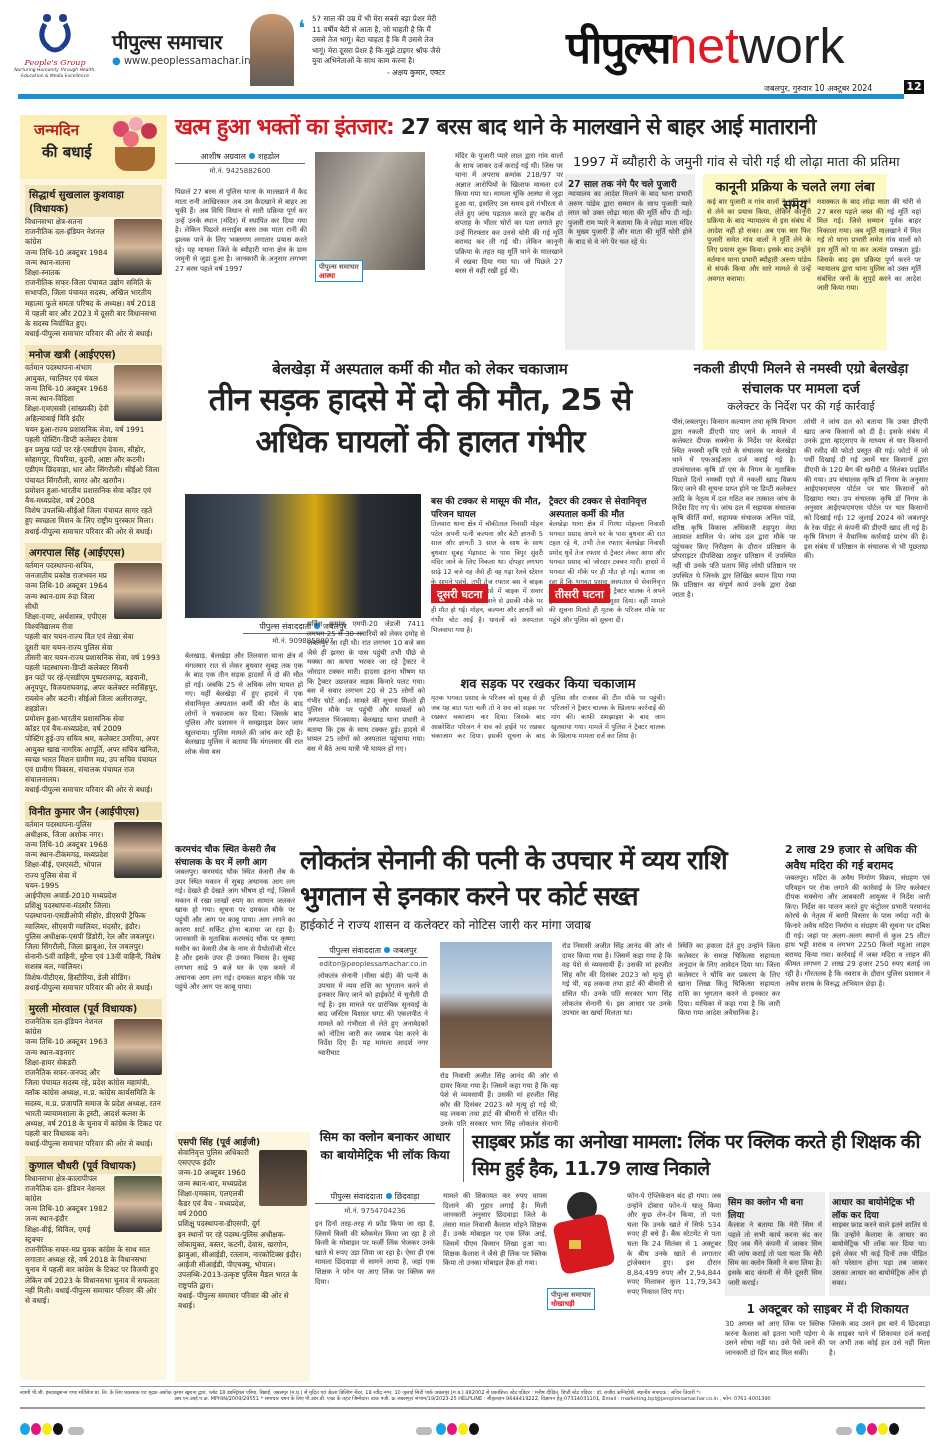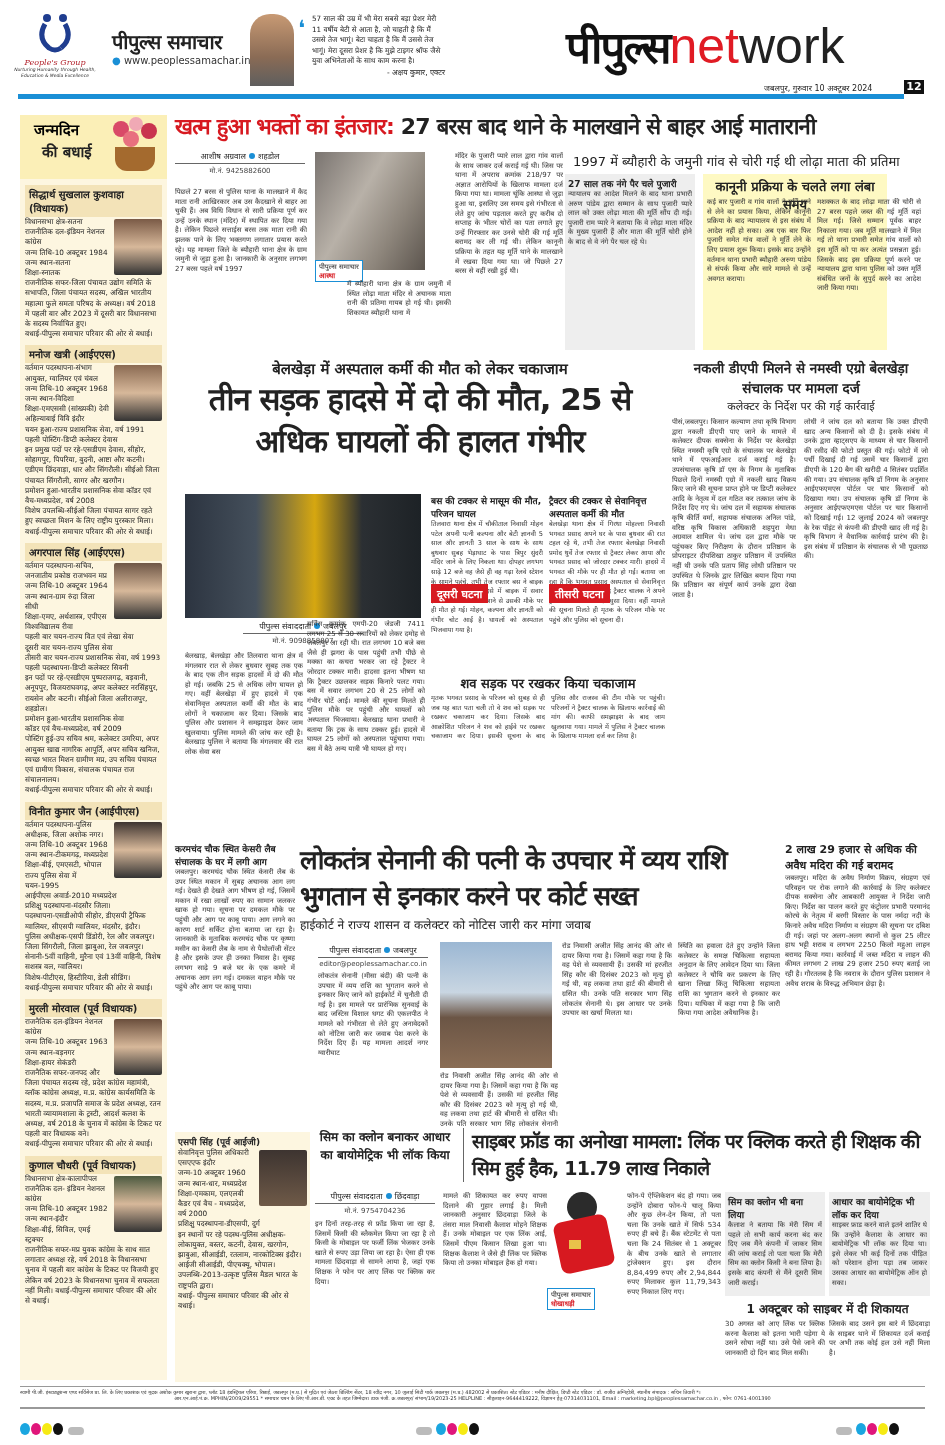--- a/index.html
+++ b/index.html
@@ -50,7 +50,7 @@
 
 <div class="abs" style="left:20px;top:115px;width:147px;height:1265px;background:#fdf6e0;padding:0 5px;overflow:hidden;">
   <div style="height:64px;background:#fbefb7;position:relative;margin:0 -5px;">
-    <div style="position:absolute;left:14px;top:4px;font-size:15px;font-weight:bold;color:#000000;">जन्मदिन</div>
+    <div style="position:absolute;left:14px;top:4px;font-size:15px;font-weight:bold;color:#b91c1c;">जन्मदिन</div>
     <div style="position:absolute;left:22px;top:26px;font-size:15px;font-weight:bold;color:#222;">की बधाई</div>
     <div style="position:absolute;right:4px;top:2px;width:56px;height:58px;">
       <div style="position:absolute;left:6px;top:4px;width:16px;height:16px;border-radius:50%;background:#d94a68;"></div>

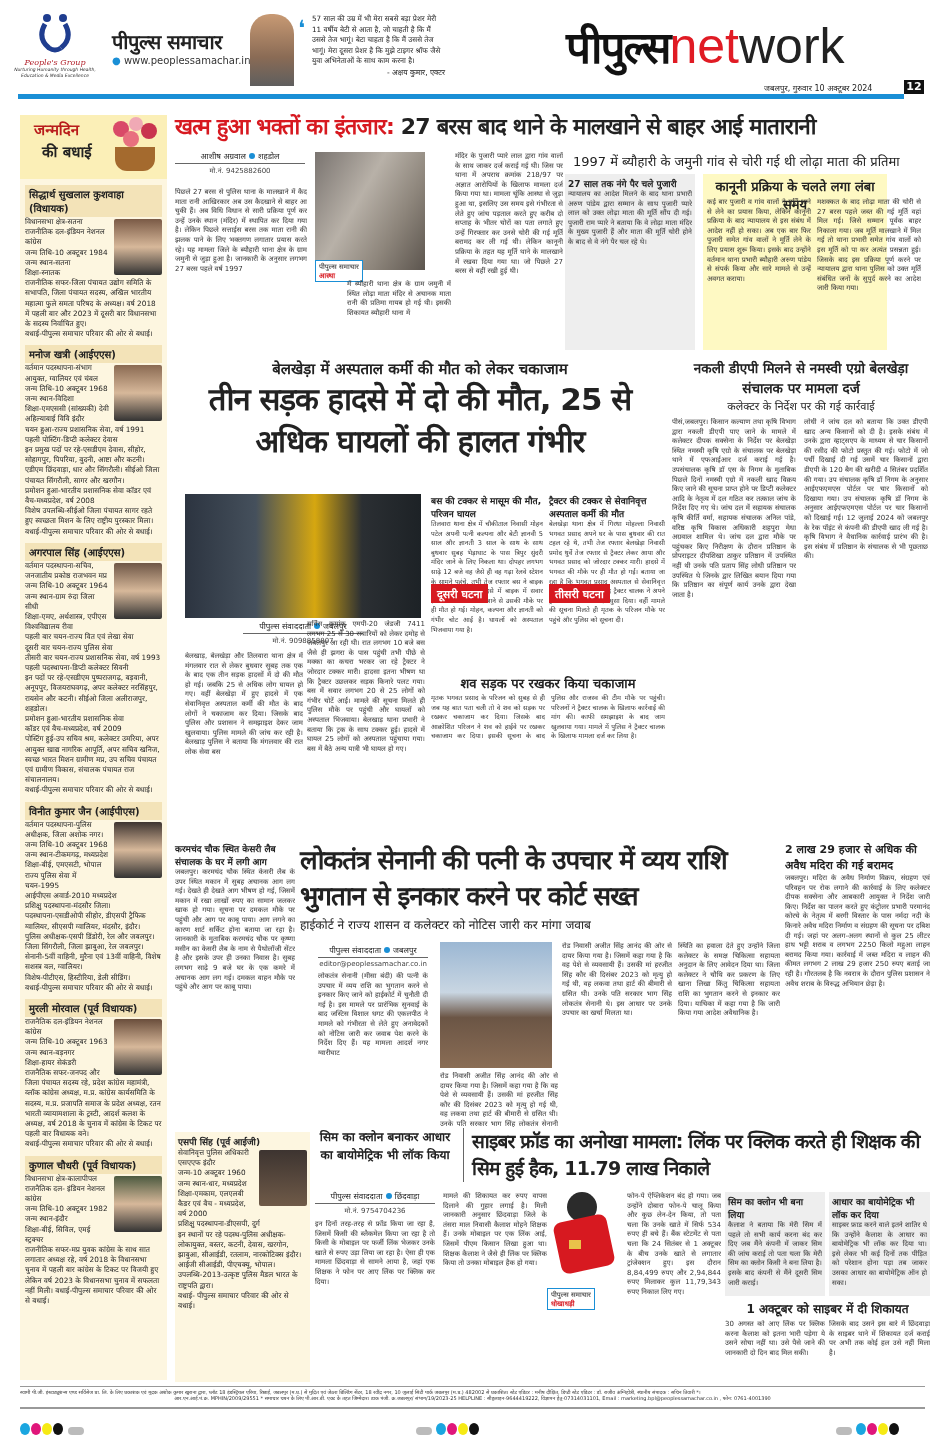--- a/index.html
+++ b/index.html
@@ -149,7 +149,6 @@
   <div class="abs" style="left:140px;top:148px;background:#fff;padding:1px 3px;font-size:7px;border:1px solid #1a8fd6;">
     <span>पीपुल्स समाचार</span><br><span style="color:#d71920;font-weight:bold;">आस्था</span>
   </div>
-  <div class="abs txt" style="left:172px;top:168px;width:104px;height:70px;">में ब्यौहारी थाना क्षेत्र के ग्राम जमुनी में स्थित लोढ़ा माता मंदिर से अचानक माता रानी की प्रतिमा गायब हो गई थी। इसकी शिकायत ब्यौहारी थाना में</div>
   <div class="abs txt" style="left:280px;top:40px;width:108px;height:198px;">मंदिर के पुजारी प्यारे लाल द्वारा गांव वालों के साथ जाकर दर्ज कराई गई थी। जिस पर थाना में अपराध क्रमांक 218/97 पर अज्ञात आरोपियों के खिलाफ मामला दर्ज किया गया था। मामला चूंकि आस्था से जुड़ा हुआ था, इसलिए उस समय इसे गंभीरता से लेते हुए जांच पड़ताल करते हुए करीब दो सप्ताह के भीतर चोरों का पता लगाते हुए उन्हें गिरफ्तार कर उनसे चोरी की गई मूर्ति बरामद कर ली गई थी। लेकिन कानूनी प्रक्रिया के तहत यह मूर्ति थाने के मालखाने में रखवा दिया गया था। जो पिछले 27 बरस से वहीं रखी हुई थी।</div>
   <div class="abs" style="left:398px;top:40px;font-size:13px;color:#222;white-space:nowrap;">1997 में ब्यौहारी के जमुनी गांव से चोरी गई थी लोढ़ा माता की प्रतिमा</div>
   <div class="abs" style="left:390px;top:62px;width:130px;height:176px;background:#eeeeee;padding:3px;">

